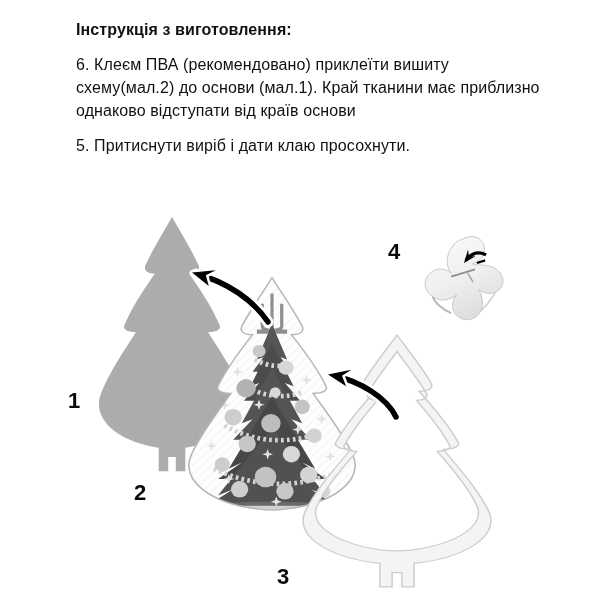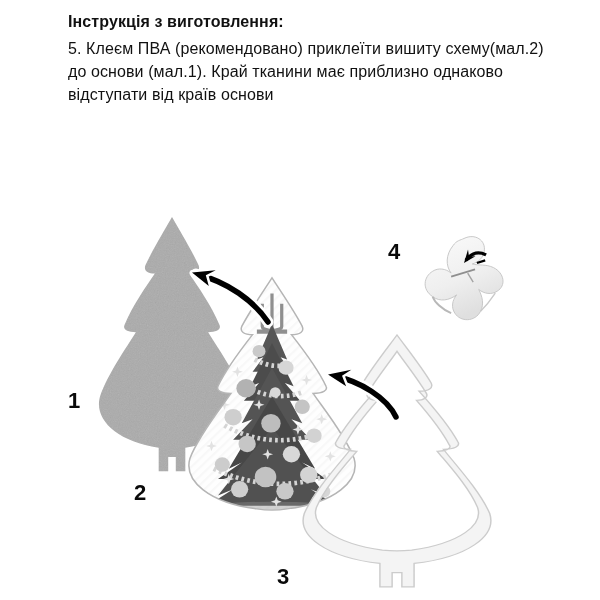--- a/index.html
+++ b/index.html
@@ -11,7 +11,7 @@
     position:absolute;left:64px;top:6px;width:492px;
     font-size:16px;line-height:23px;letter-spacing:0.1px;
   }
-  .instructions p{margin:4px;padding:0;}
+  .instructions p{margin:12px;padding:0;}
   .instructions .title{font-weight:bold;}
   .diagram{position:absolute;left:0;top:210px;}
   .lbl{font-family:"Liberation Sans",sans-serif;font-weight:bold;font-size:22px;fill:#0a0a0a;}

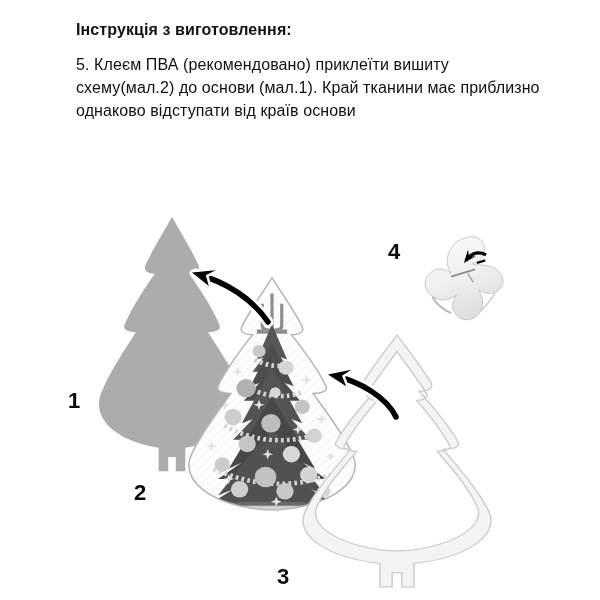--- a/index.html
+++ b/index.html
@@ -23,7 +23,7 @@
 
   <div class="instructions">
     <p class="title">Інструкція з виготовлення:</p>
-    <p class="step">5. Клеєм ПВА (рекомендовано) приклеїти вишиту схему(мал.2) до основи (мал.1). Край тканини має приблизно однаково відступати від країв основи</p>
+    <p class="step">6. Клеєм ПВА (рекомендовано) приклеїти вишиту схему(мал.2) до основи (мал.1). Край тканини має приблизно однаково відступати від країв основи</p>
   </div>
 
   <svg class="diagram" width="600" height="390" viewBox="0 0 600 390" xmlns="http://www.w3.org/2000/svg">

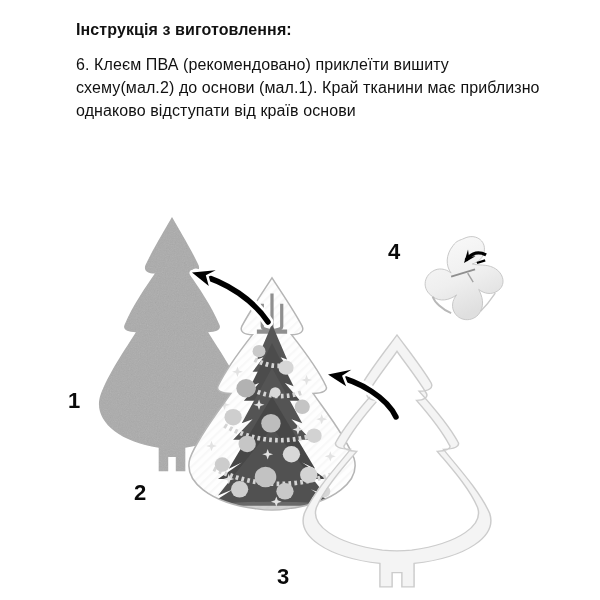--- a/index.html
+++ b/index.html
@@ -24,6 +24,7 @@
   <div class="instructions">
     <p class="title">Інструкція з виготовлення:</p>
     <p class="step">6. Клеєм ПВА (рекомендовано) приклеїти вишиту схему(мал.2) до основи (мал.1). Край тканини має приблизно однаково відступати від країв основи</p>
+    <p class="step">5. Притиснути виріб і дати клаю просохнути.</p>
   </div>
 
   <svg class="diagram" width="600" height="390" viewBox="0 0 600 390" xmlns="http://www.w3.org/2000/svg">

